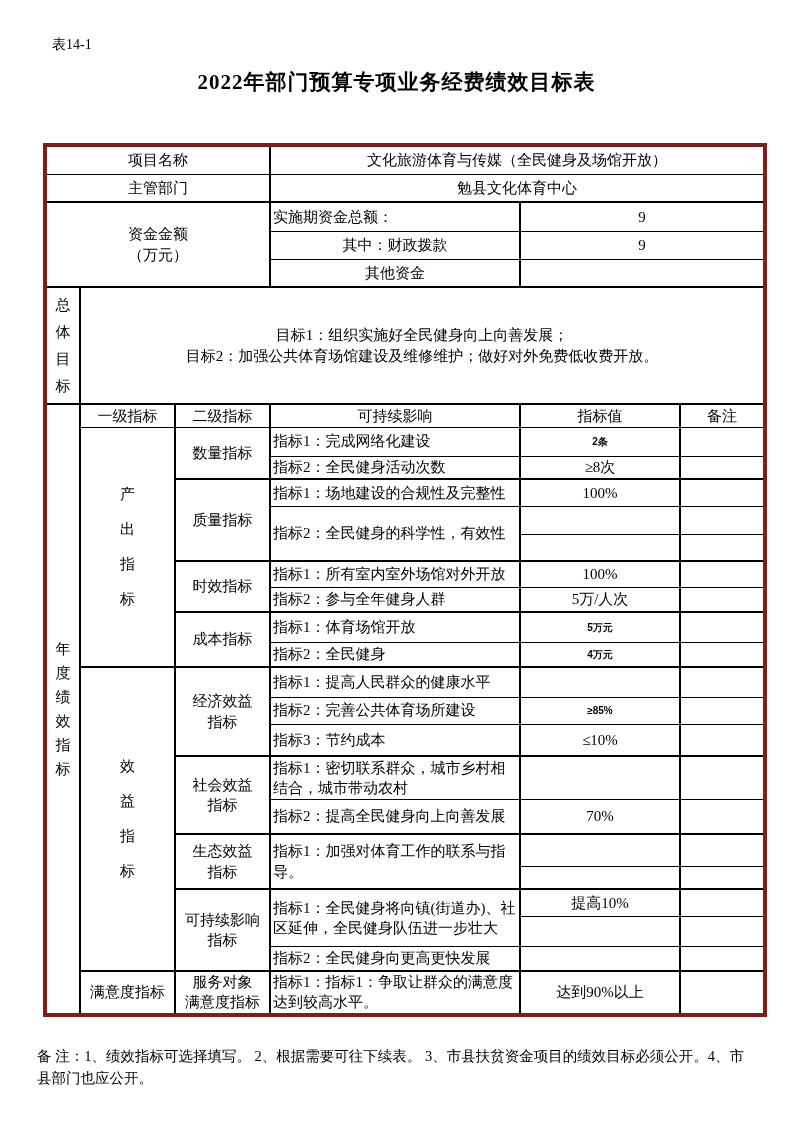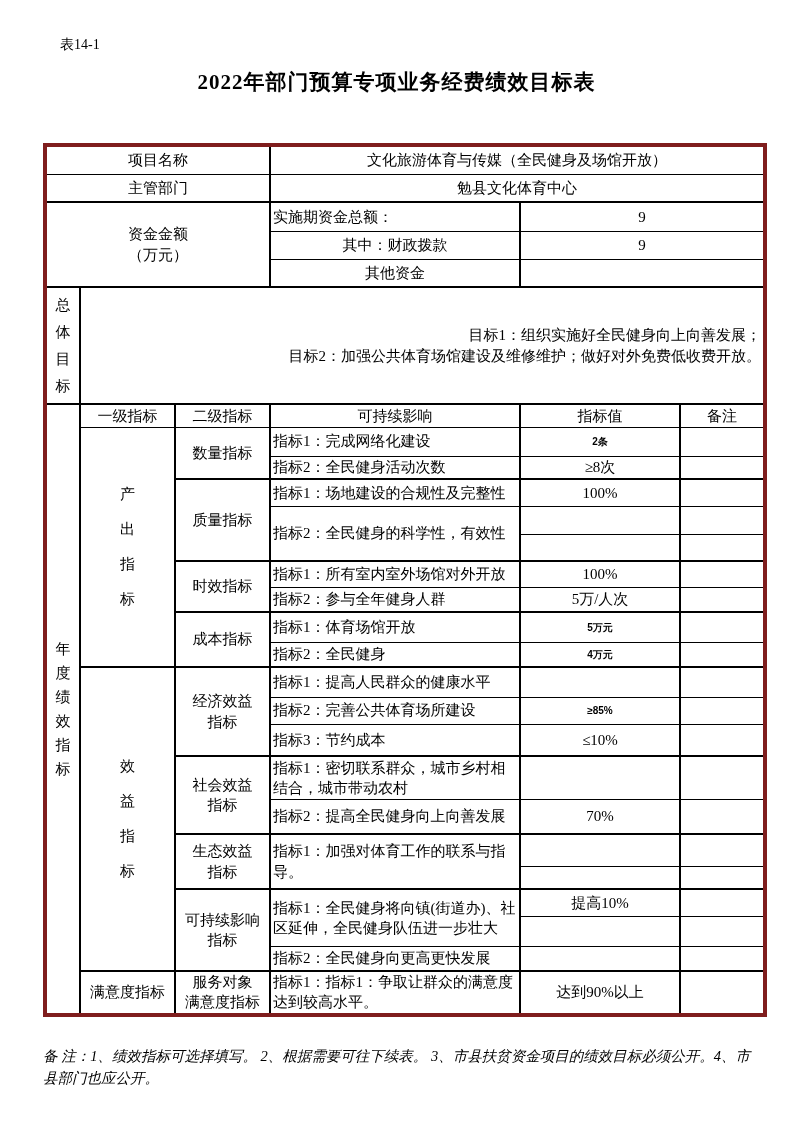--- a/index.html
+++ b/index.html
@@ -7,7 +7,7 @@
     width:793px;height:1122px;position:relative;background:#ffffff;color:#000;
     font-family:"Liberation Serif","DejaVu Serif",serif;
   }
-  .sheet-tag{position:absolute;left:60px;top:36px;font-size:14px;}
+  .sheet-tag{position:absolute;left:52px;top:36px;font-size:14px;}
   .doc-title{position:absolute;left:0;top:68px;width:100%;margin:0;text-align:center;
     font-size:21px;font-weight:bold;letter-spacing:1px;}
   table.main{position:absolute;left:43px;top:143px;width:720px;

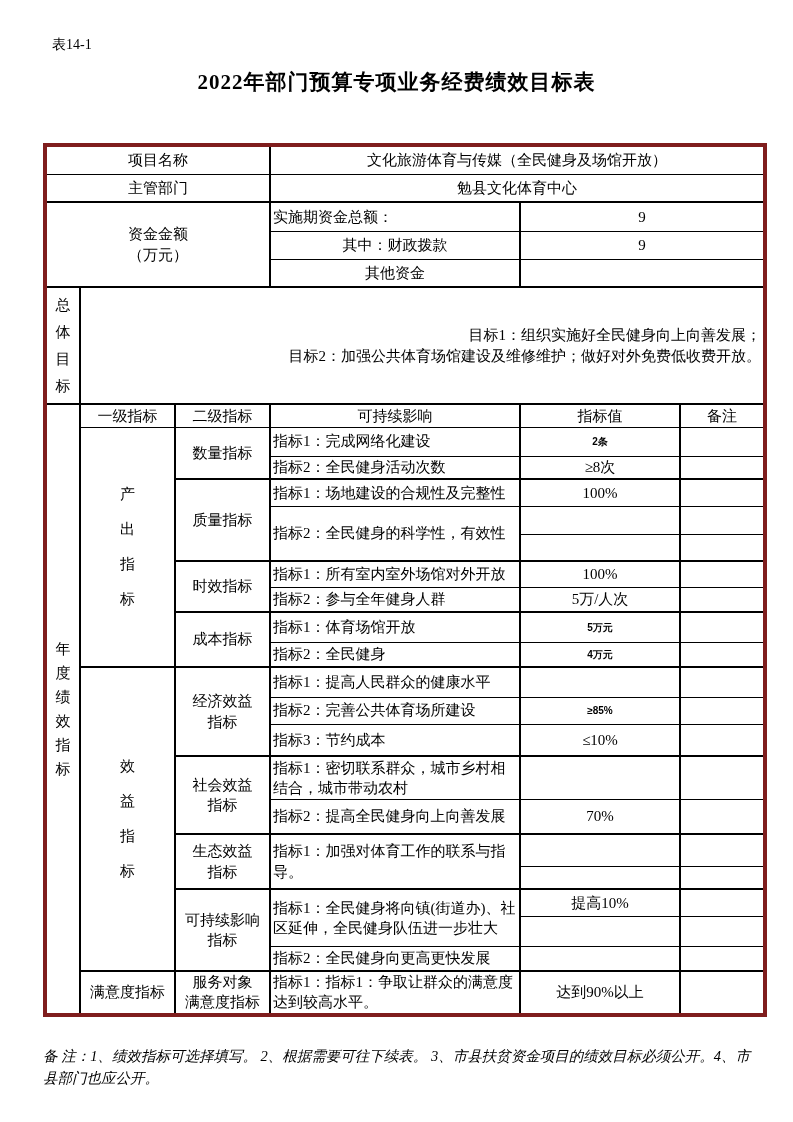--- a/index.html
+++ b/index.html
@@ -22,7 +22,7 @@
   td.val{text-align:center;font-size:14px;}
   td.val.strong{font-family:"Liberation Sans","DejaVu Sans",sans-serif;font-weight:bold;font-size:10px;}
   td.pre{white-space:pre-line;}
-  td.goals{text-align:right;padding:4px 8px 4px 10px;white-space:pre-line;font-size:15px;line-height:23px;}
+  td.goals{text-align:center;padding:4px 8px 4px 10px;white-space:pre-line;font-size:15px;line-height:23px;}
   td.vcell{text-align:center;vertical-align:middle;padding:0;}
   .vtext{display:inline-block;width:1.06em;word-break:break-all;text-align:center;}
   .v-goal{line-height:27px;}

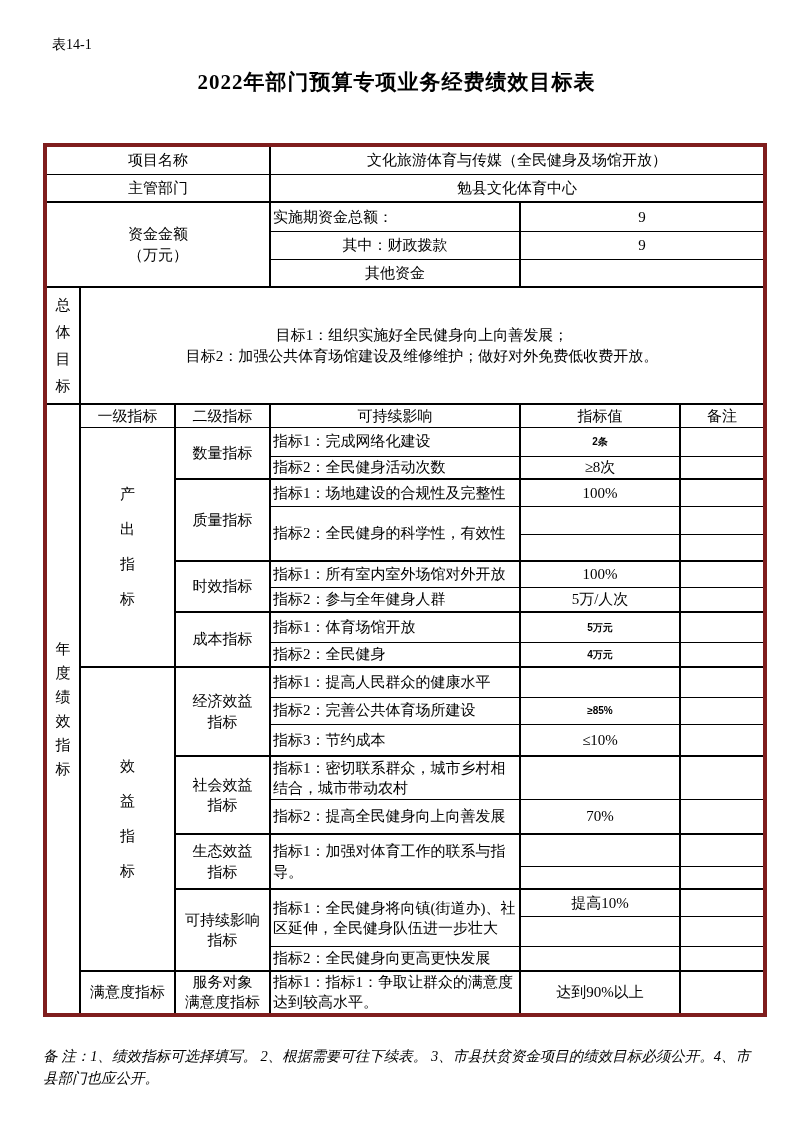--- a/index.html
+++ b/index.html
@@ -28,8 +28,8 @@
   .v-goal{line-height:27px;}
   .v-side{line-height:24px;}
   .v-l1{line-height:35px;font-family:Liberation Serif, serif;}
-  .footnote{position:absolute;left:43px;top:1045px;width:714px;
-    font-size:14.5px;line-height:22px;text-align:left;font-style:italic;}
+  .footnote{position:absolute;left:37px;top:1045px;width:714px;
+    font-size:14.5px;line-height:22px;text-align:left;}
 </style>
 </head>
 <body>

